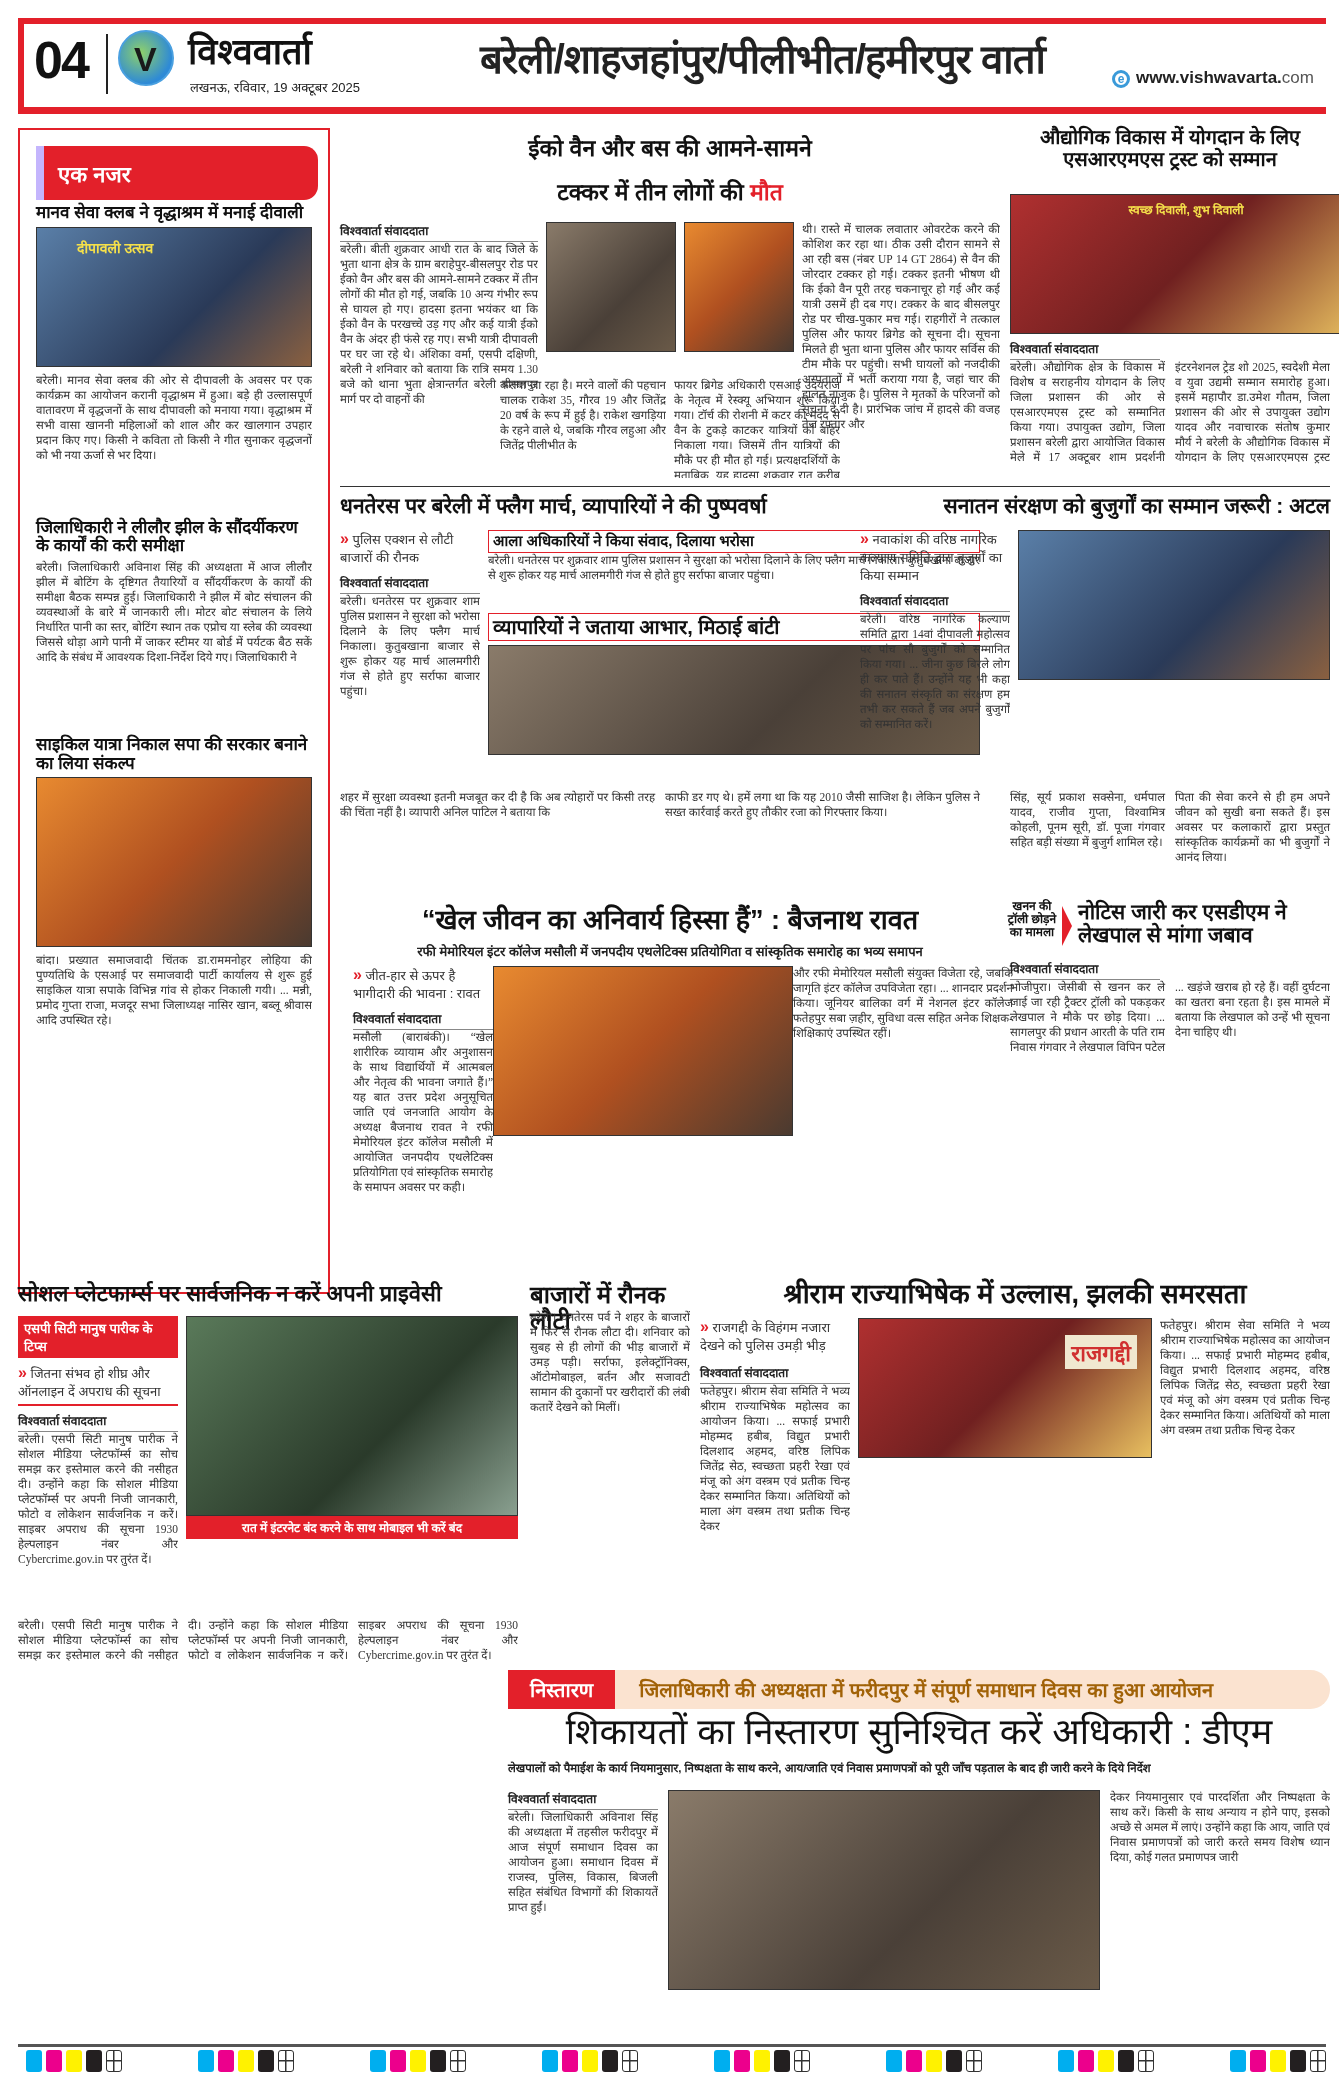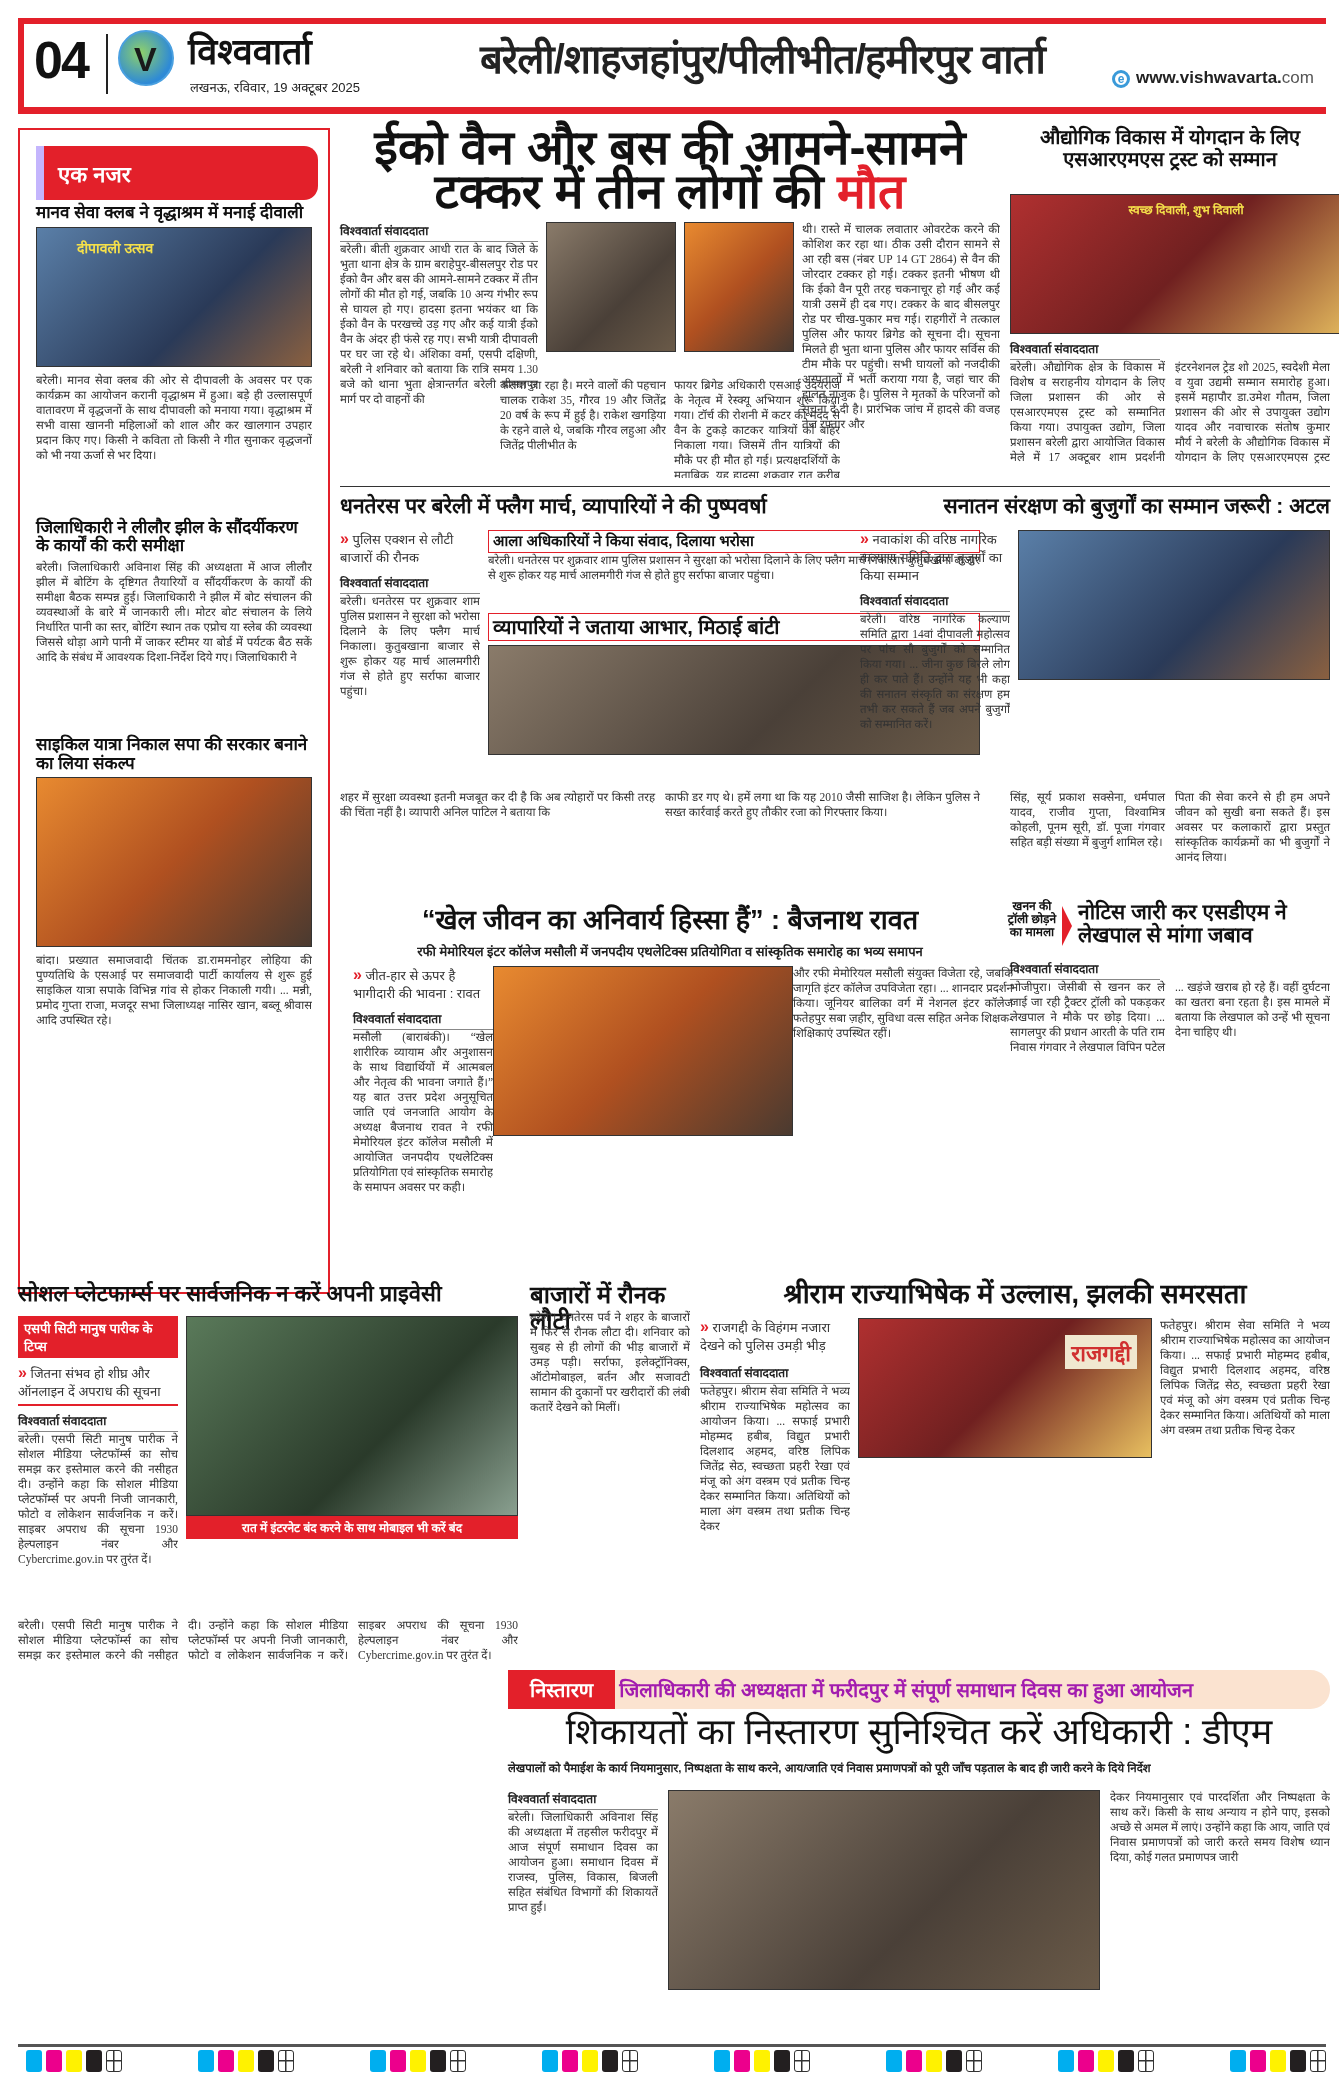--- a/index.html
+++ b/index.html
@@ -65,7 +65,7 @@
   <div class="txt" style="margin:6px 6px;height:360px;overflow:hidden">बांदा। प्रख्यात समाजवादी चिंतक डा.राममनोहर लोहिया की पुण्यतिथि के एसआई पर समाजवादी पार्टी कार्यालय से शुरू हुई साइकिल यात्रा सपाके विभिन्न गांव से होकर निकाली गयी। ... मन्नी, प्रमोद गुप्ता राजा, मजदूर सभा जिलाध्यक्ष नासिर खान, बब्लू श्रीवास आदि उपस्थित रहे।</div>
 </div>
 
-<div class="abs hl" style="left:340px;top:126px;width:660px;font-size:48px;text-align:center;line-height:44px">
+<div class="abs hl" style="left:340px;top:126px;width:660px;font-size:23px;text-align:center;line-height:44px">
   <div>ईको वैन और बस की आमने-सामने</div>
   <div><span>टक्कर में तीन लोगों की </span><span style="color:#e3202a">मौत</span></div>
 </div>

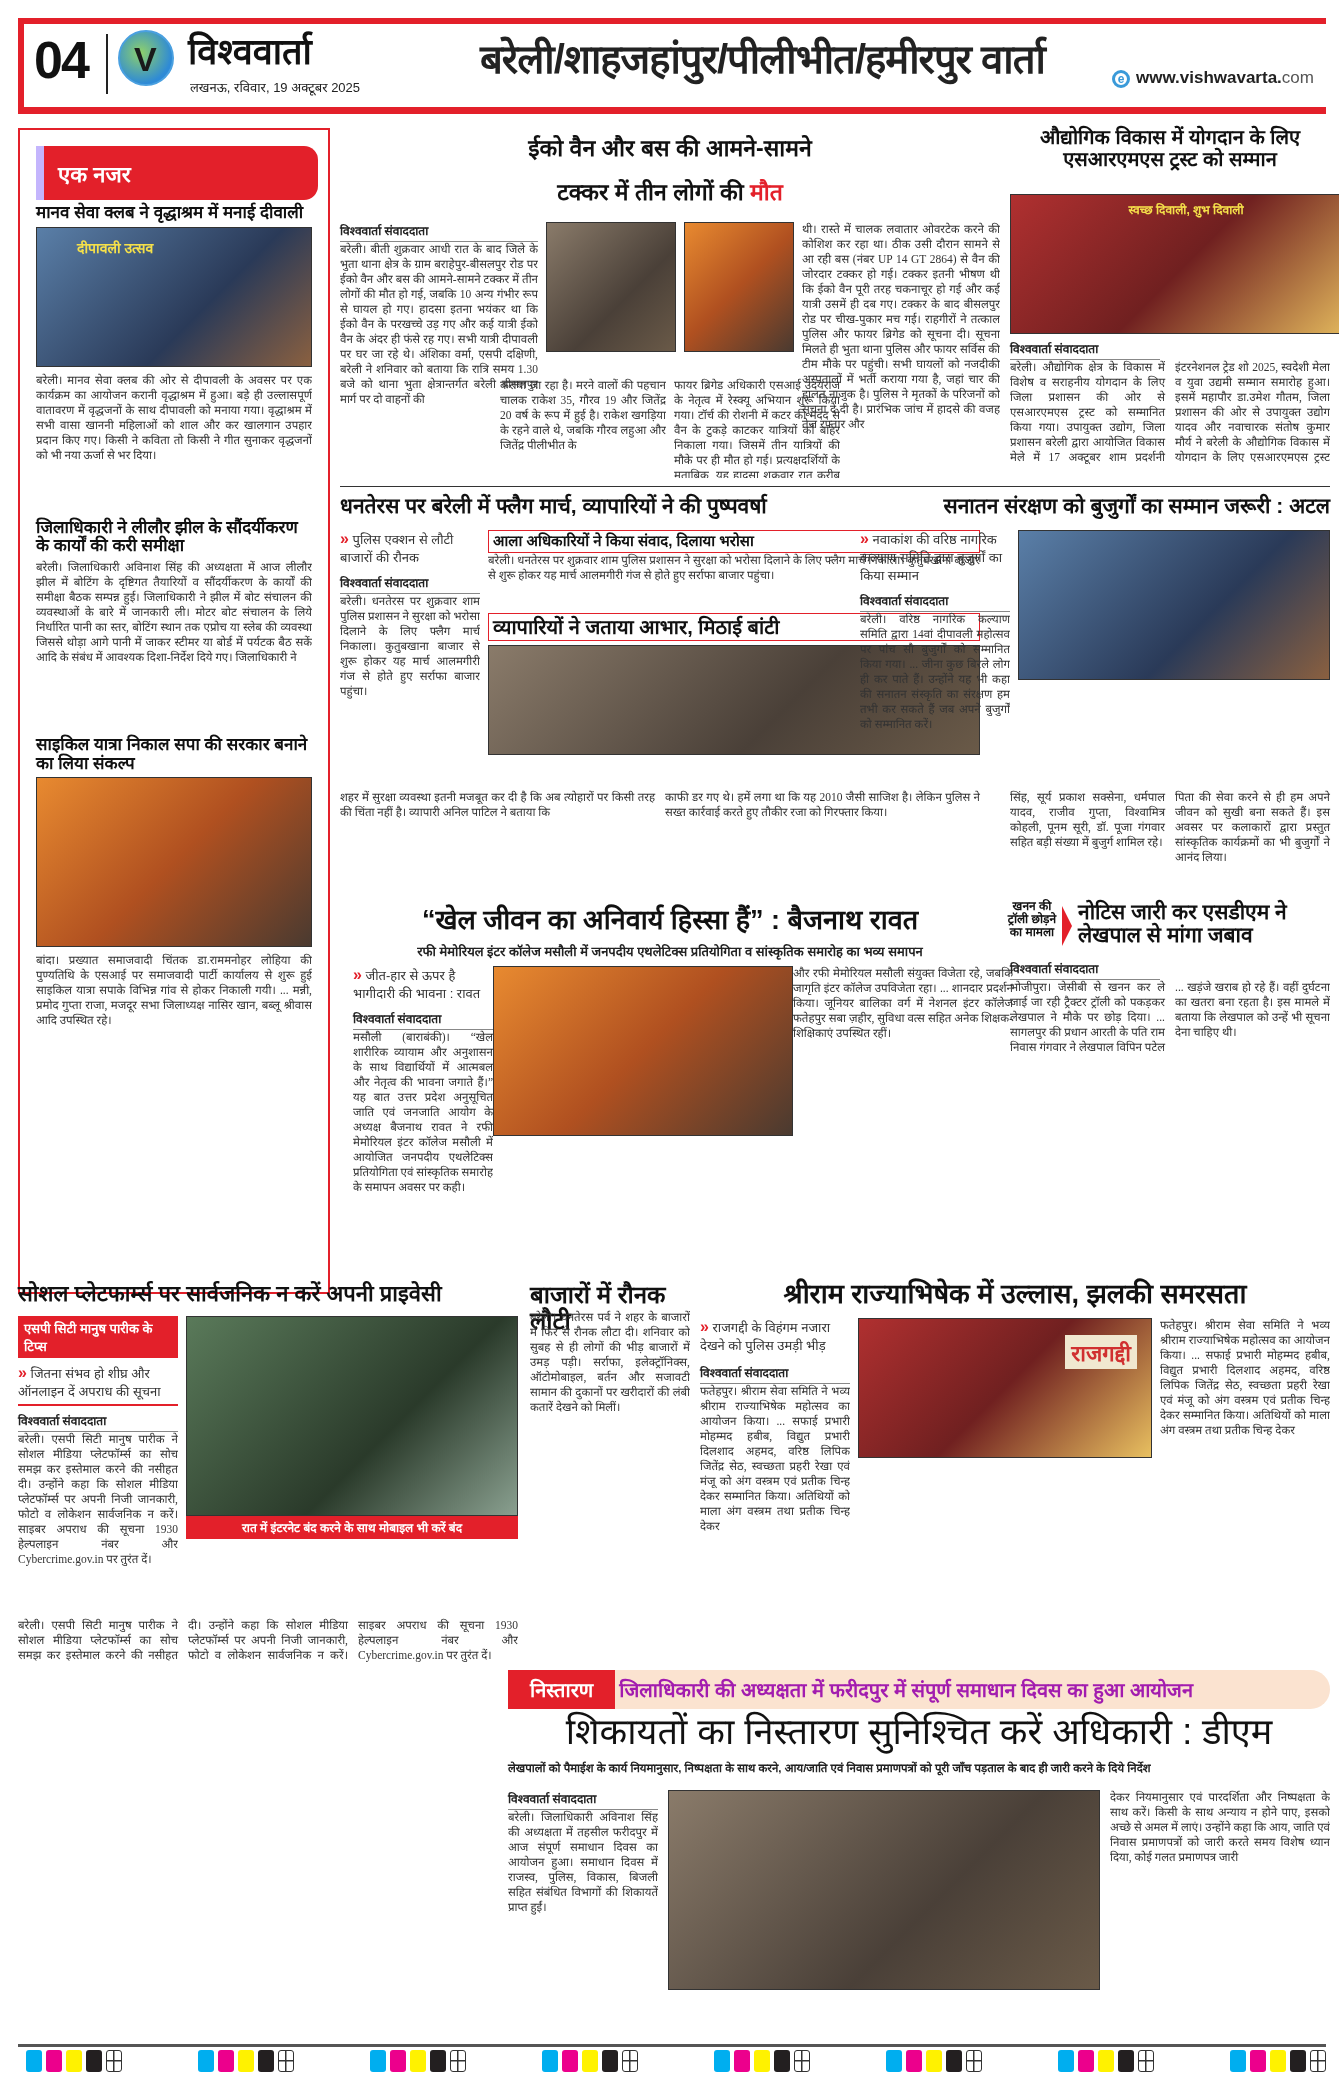--- a/index.html
+++ b/index.html
@@ -34,7 +34,7 @@
 .cmyk b{display:block;width:16px;height:22px;border:1.5px solid #333;border-radius:3px;background:linear-gradient(#333,#333) center/100% 1.5px no-repeat,linear-gradient(#333,#333) center/1.5px 100% no-repeat,#fff}
 .nbar{display:flex;align-items:stretch;background:#fbe3d0;border-radius:0 20px 20px 0}
 .nbar .tag{background:#e3202a;color:#fff;font:bold 20px "Liberation Sans",sans-serif;padding:6px 22px}
-.nbar .t{font:bold 20px "Liberation Sans",sans-serif;padding:6px 4px;color:#a21caf}
+.nbar .t{font:bold 20px "Liberation Sans",sans-serif;padding:6px 24px;color:#a16207}
 .hline{height:2px;background:#333}
 </style>
 </head>

